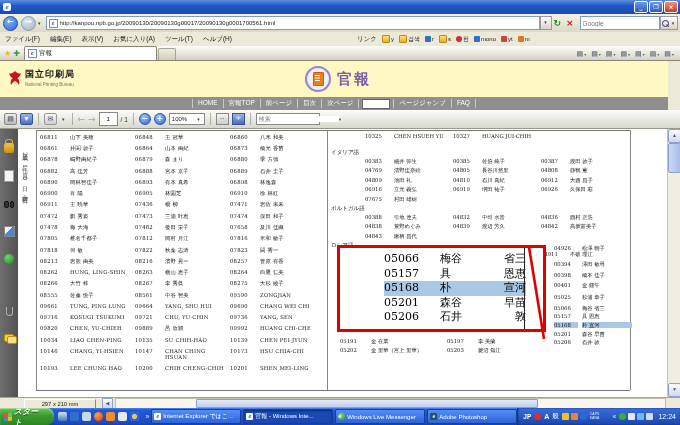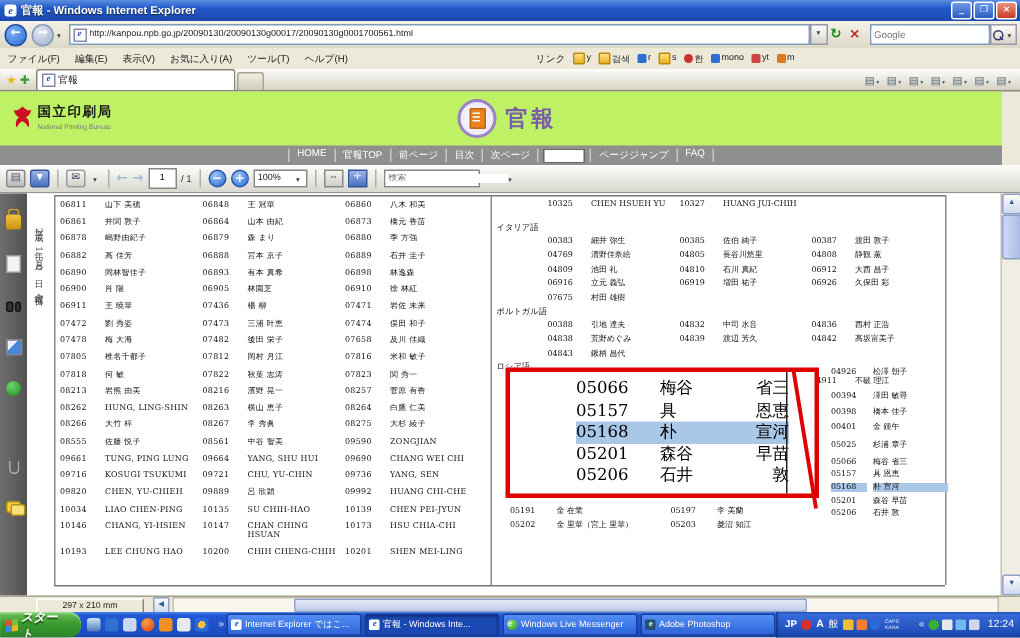--- a/index.html
+++ b/index.html
@@ -226,7 +226,6 @@
 
 <div class="titlebar">
   <span class="ieicon">e</span>
-  <span class="ttl">官報 - Windows Internet Explorer</span>
   <span class="winbtns">
     <span>_</span>
     <span>❐</span>

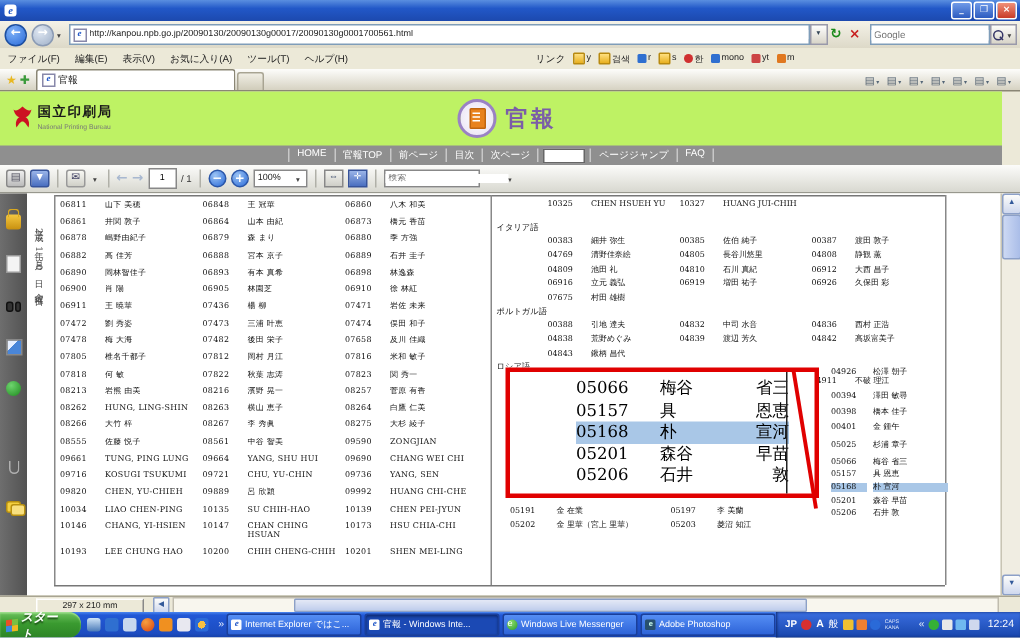--- a/index.html
+++ b/index.html
@@ -67,7 +67,7 @@
   .cmd{display:flex;align-items:center;gap:1px;font-size:7px;color:#456;}
   .cmd .g{font-size:7px;} .cmd .dd{font-size:4px;color:#567;}
   
-  .sitehead{position:absolute;top:61px;left:0;right:12px;height:52px;background:#bef264;}
+  .sitehead{position:absolute;top:61px;left:0;right:12px;height:52px;background:#fef9c3;}
   .npblogo{position:absolute;left:8px;top:7px;display:flex;gap:3px;align-items:center;}
   .bird{width:14px;height:16px;}
   .npbname{font:bold 9px "Liberation Sans",sans-serif;letter-spacing:1px;color:#1a1a1a;}

